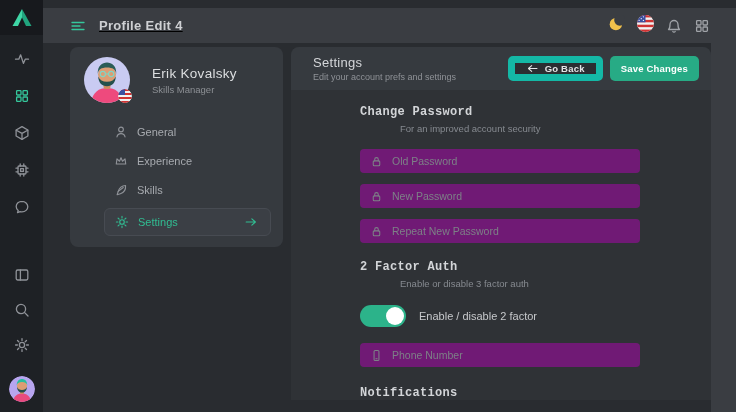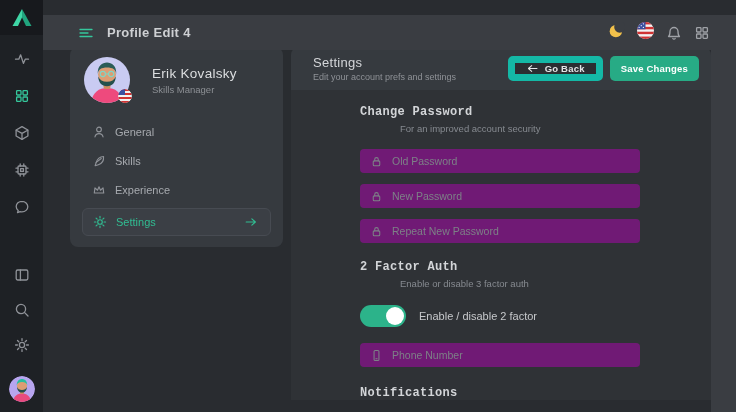--- a/index.html
+++ b/index.html
@@ -28,8 +28,8 @@
   .side-avatar { width:26px; height:26px; border-radius:50%; overflow:hidden; margin-top:4px; cursor:pointer; }
 
   
-  .topbar { position:absolute; left:43px; top:15px; right:0; height:35px; background:#3a3d42;
-            display:flex; align-items:center; padding:0 26px 0 35px; z-index:4; }
+  .topbar { position:absolute; left:43px; top:8px; right:0; height:35px; background:#3a3d42;
+            display:flex; align-items:center; padding:0 26px 0 27px; z-index:4;text-decoration:underline; }
   .hamburger { color:#35c79c; cursor:pointer; }
   .page-title { margin-left:13px; font-size:13px; font-weight:bold; color:#ced0d3; letter-spacing:.3px; }
   .topbar-right { margin-left:auto; display:flex; align-items:center; gap:12px; }

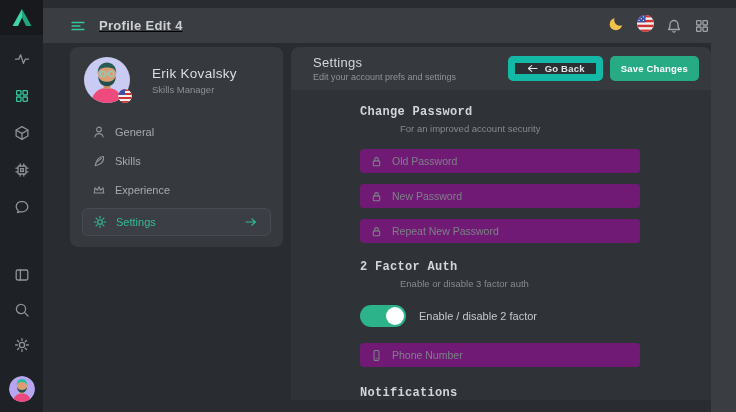--- a/index.html
+++ b/index.html
@@ -48,7 +48,7 @@
   .profile-id { margin-left:22px; }
   .profile-name { font-size:13.5px; font-weight:500; color:#dcdee0; letter-spacing:.3px; }
   .profile-role { font-size:9.5px; color:#8d9095; margin-top:3px; }
-  .profile-menu { margin-top:14px; }
+  .profile-menu { margin-top:14px;margin-left:22px; }
   .menu-item { height:29px; display:flex; align-items:center; padding:0 14px 0 22px;
                color:#a7aaaf; font-size:11px; cursor:pointer; }
   .menu-item .mi-icon { color:#8f9298; margin-right:9px; display:block; }

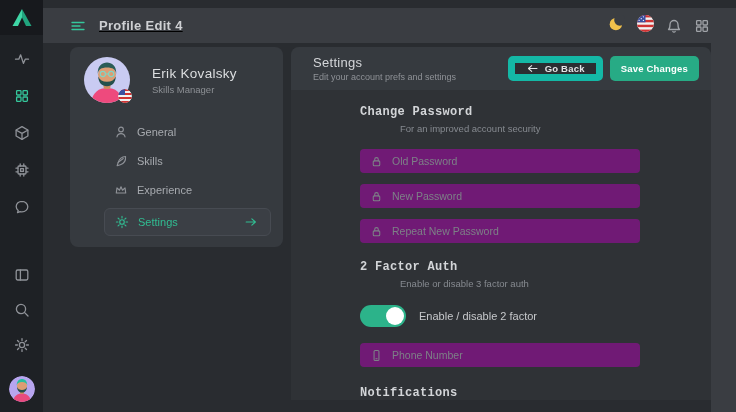--- a/index.html
+++ b/index.html
@@ -333,15 +333,15 @@
         </div>
         <div class="menu-item">
           <svg class="ic sm mi-icon">
-              <use href="#i-feather"></use>
-            </svg>
-          <span>Skills</span>
+              <use href="#i-crown"></use>
+            </svg>
+          <span>Experience</span>
         </div>
         <div class="menu-item">
           <svg class="ic sm mi-icon">
-              <use href="#i-crown"></use>
-            </svg>
-          <span>Experience</span>
+              <use href="#i-feather"></use>
+            </svg>
+          <span>Skills</span>
         </div>
         <div class="menu-item active">
           <svg class="ic sm mi-icon">

